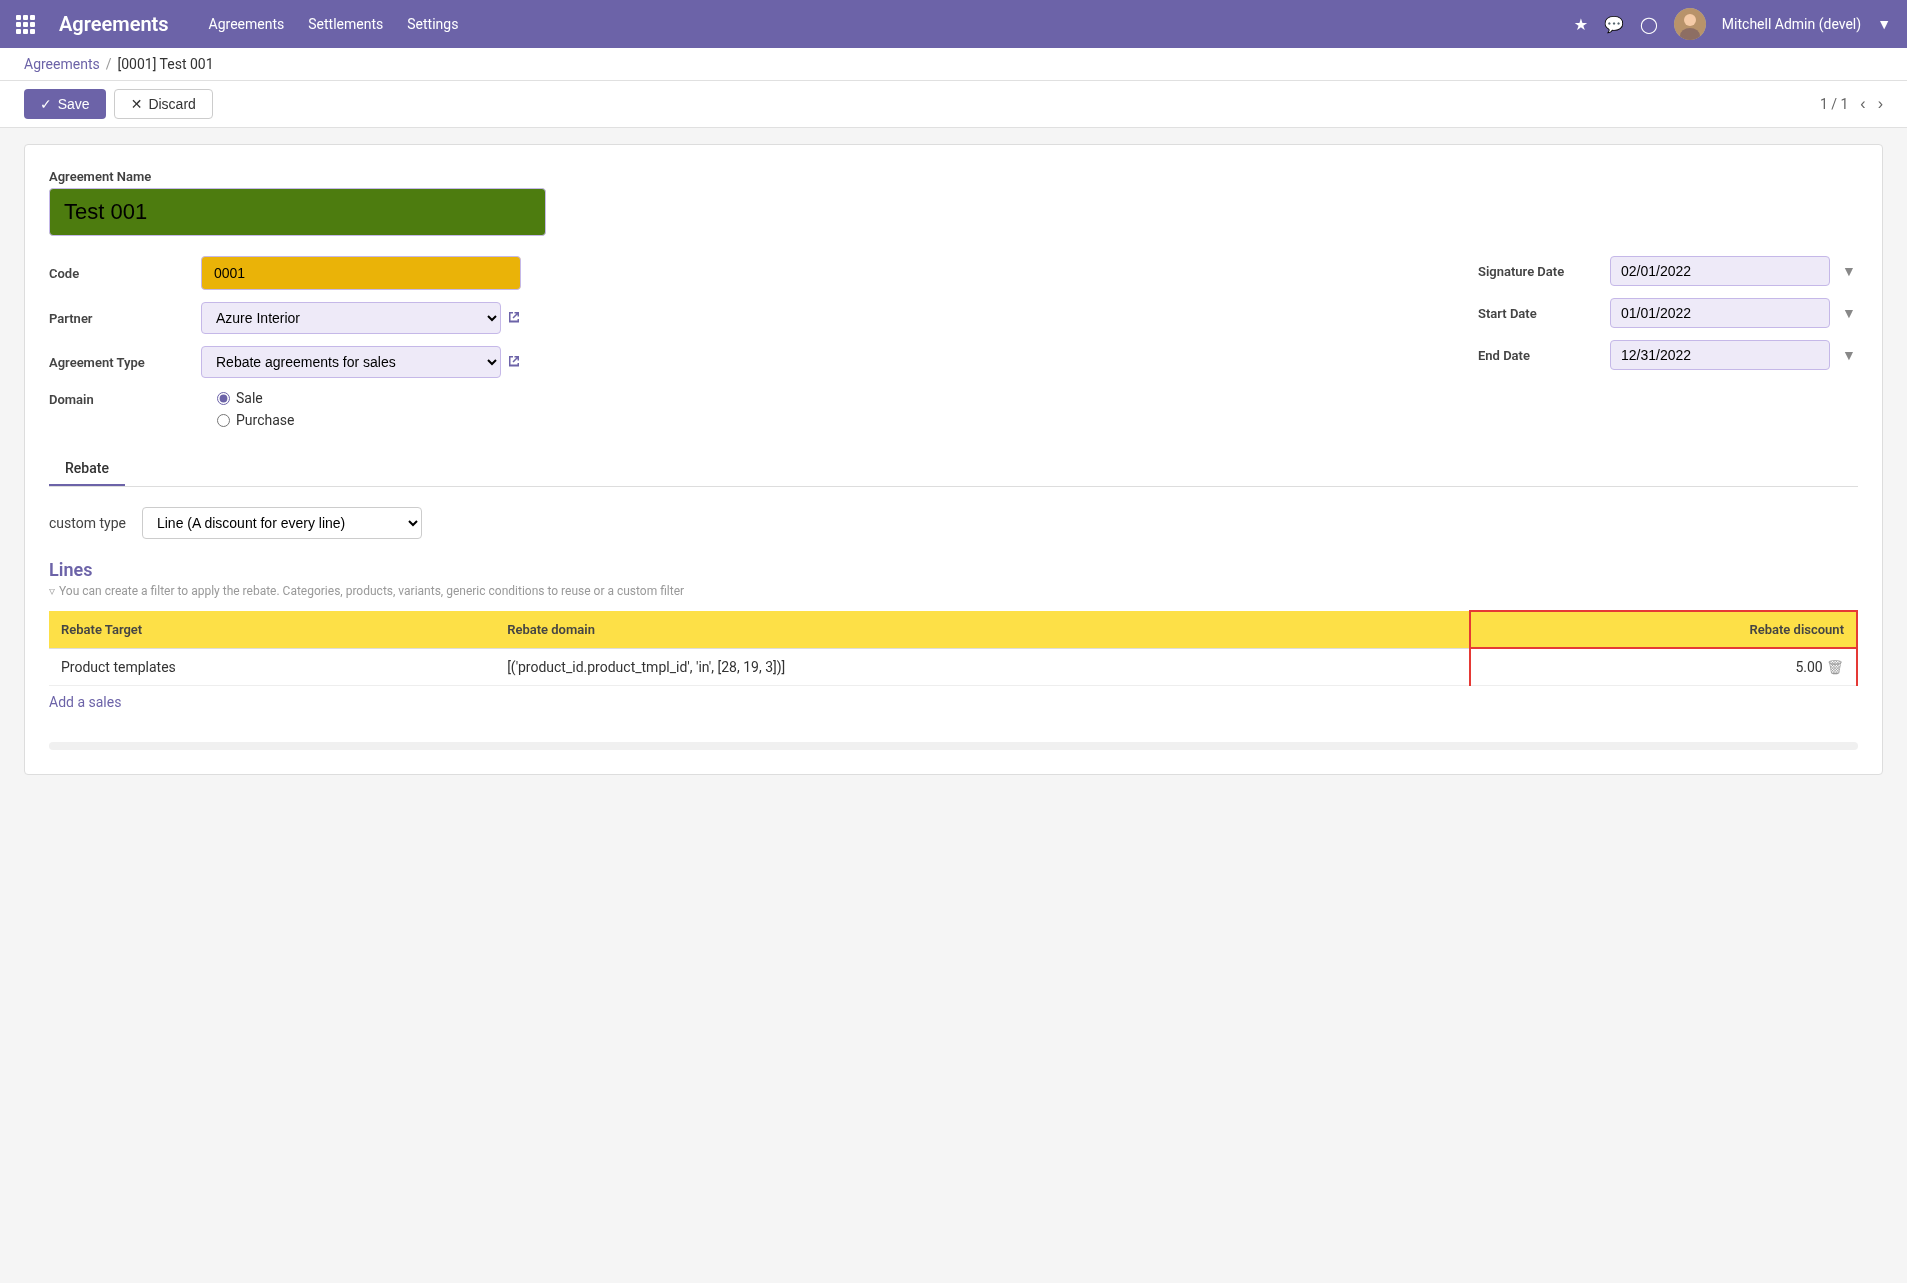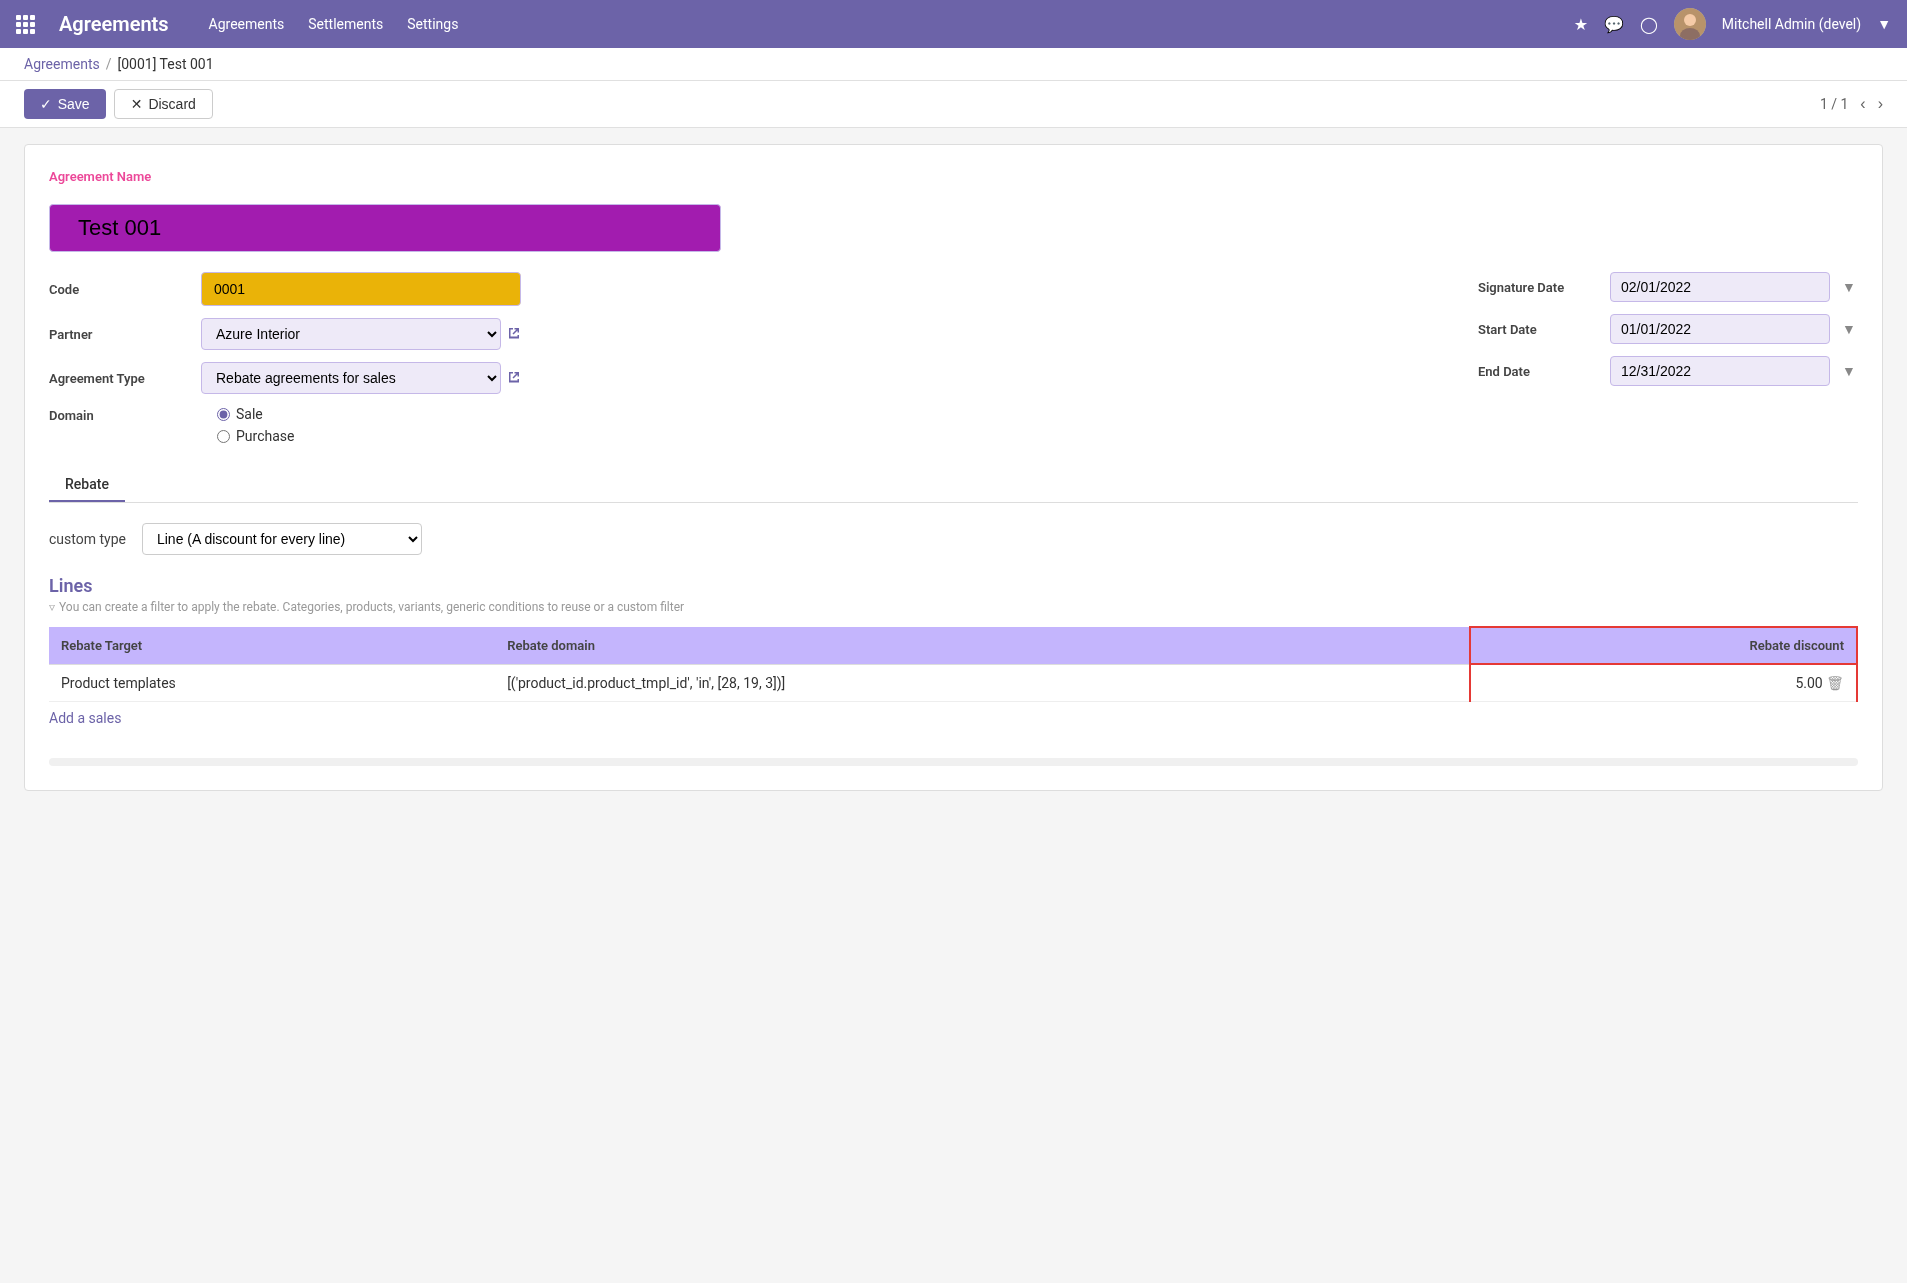--- a/index.html
+++ b/index.html
@@ -85,7 +85,7 @@
 
     
     .field-group { margin-bottom: 16px; }
-    .field-label { font-weight: 600; font-size: 13px; color: #ec4899; margin-bottom: 20px; }
+    .field-label { font-weight: 600; font-size: 13px; color: #404040; margin-bottom: 4px; }
 
     .input-text {
       border: 1px solid #c5b8e8;

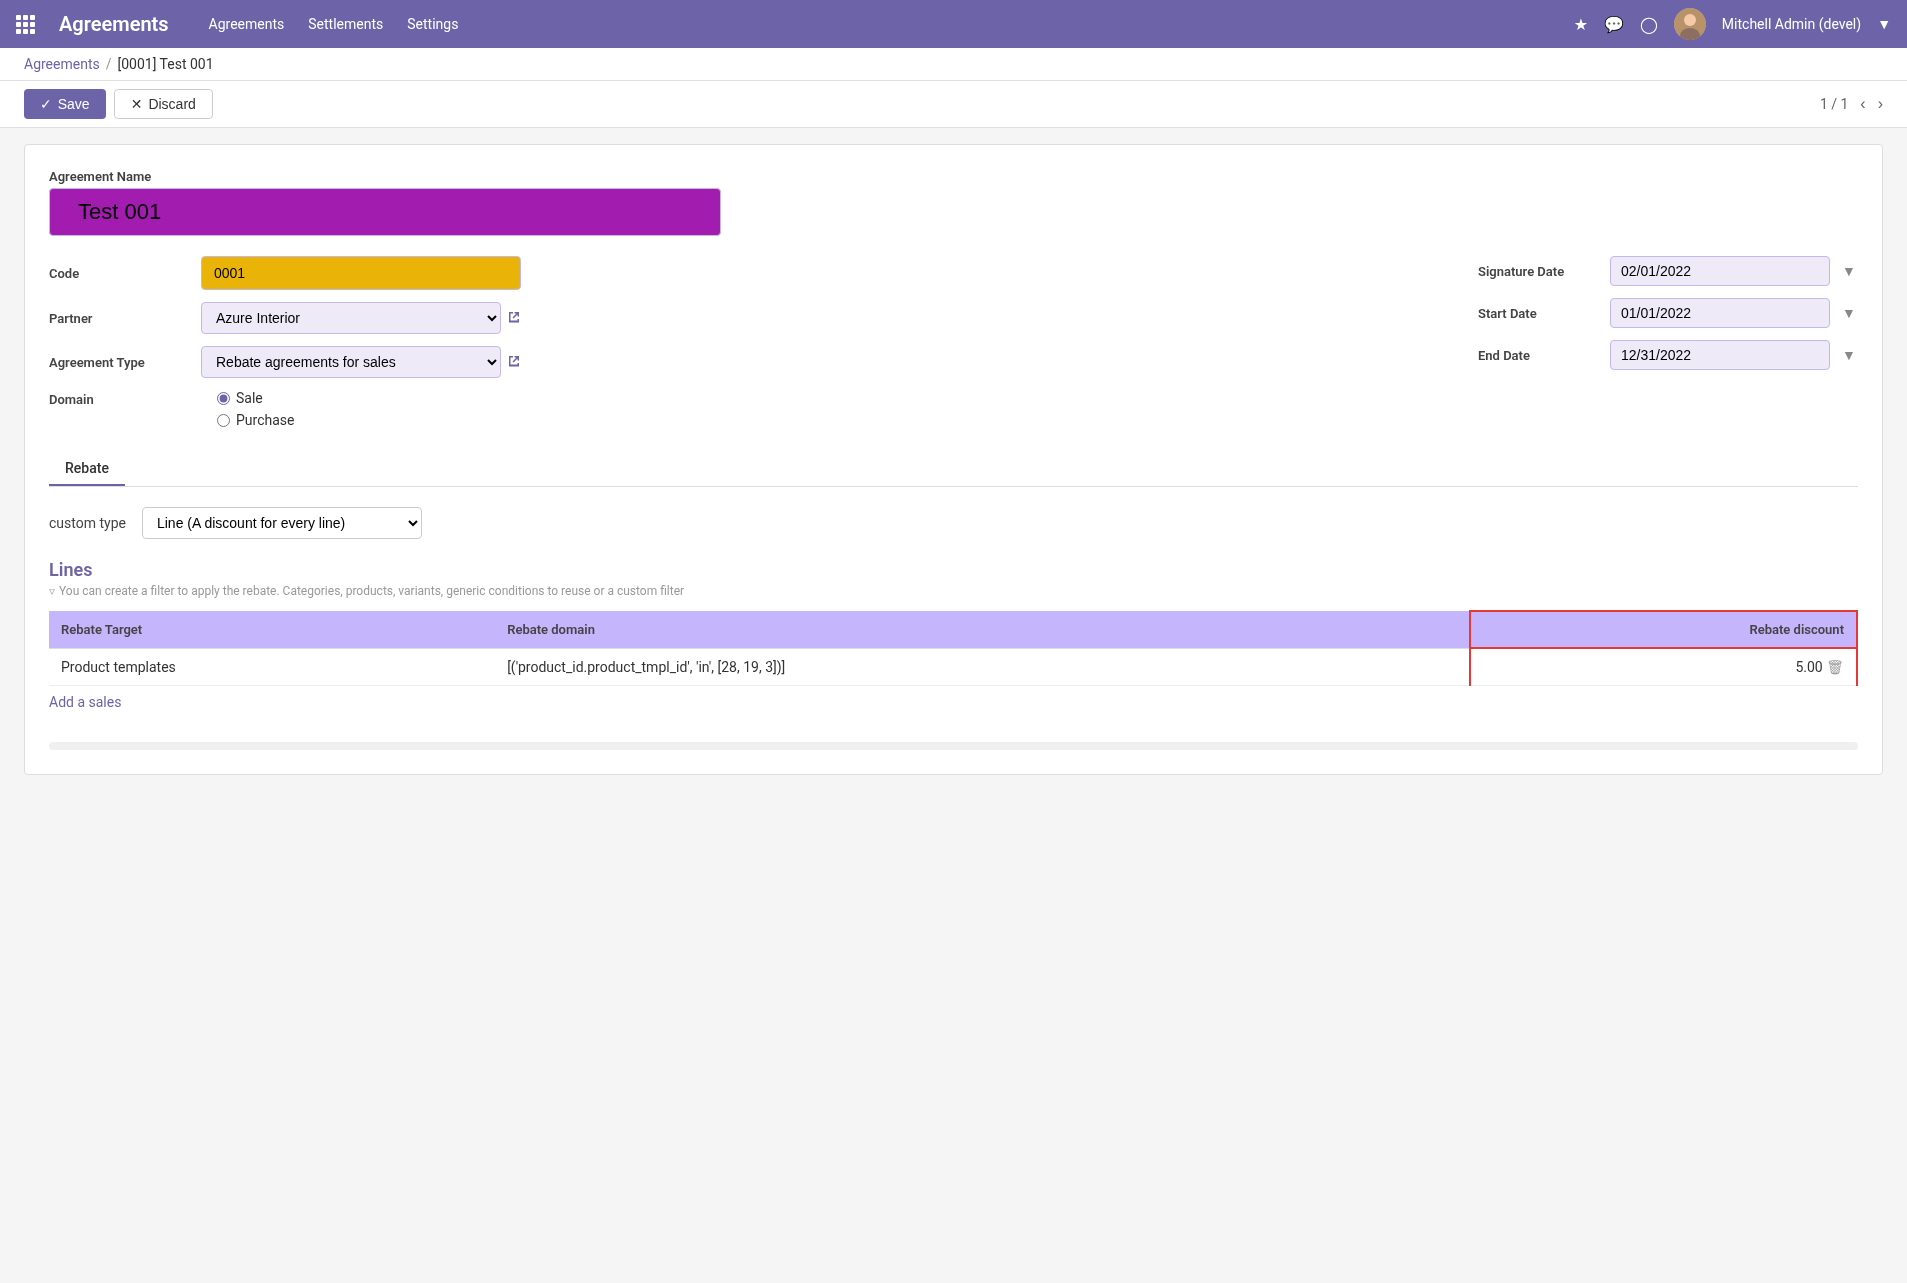--- a/index.html
+++ b/index.html
@@ -97,10 +97,10 @@
     }
 
     .agreement-name-input {
-      width: 672px;
+      width: 497px;
       font-size: 22px;
-      padding: 10px 28px;
-      background: #a21caf;
+      padding: 10px 14px;
+      background: #4d7c0f;
       border: 1px solid #c5b8e8;
       border-radius: 4px;
       outline: none;

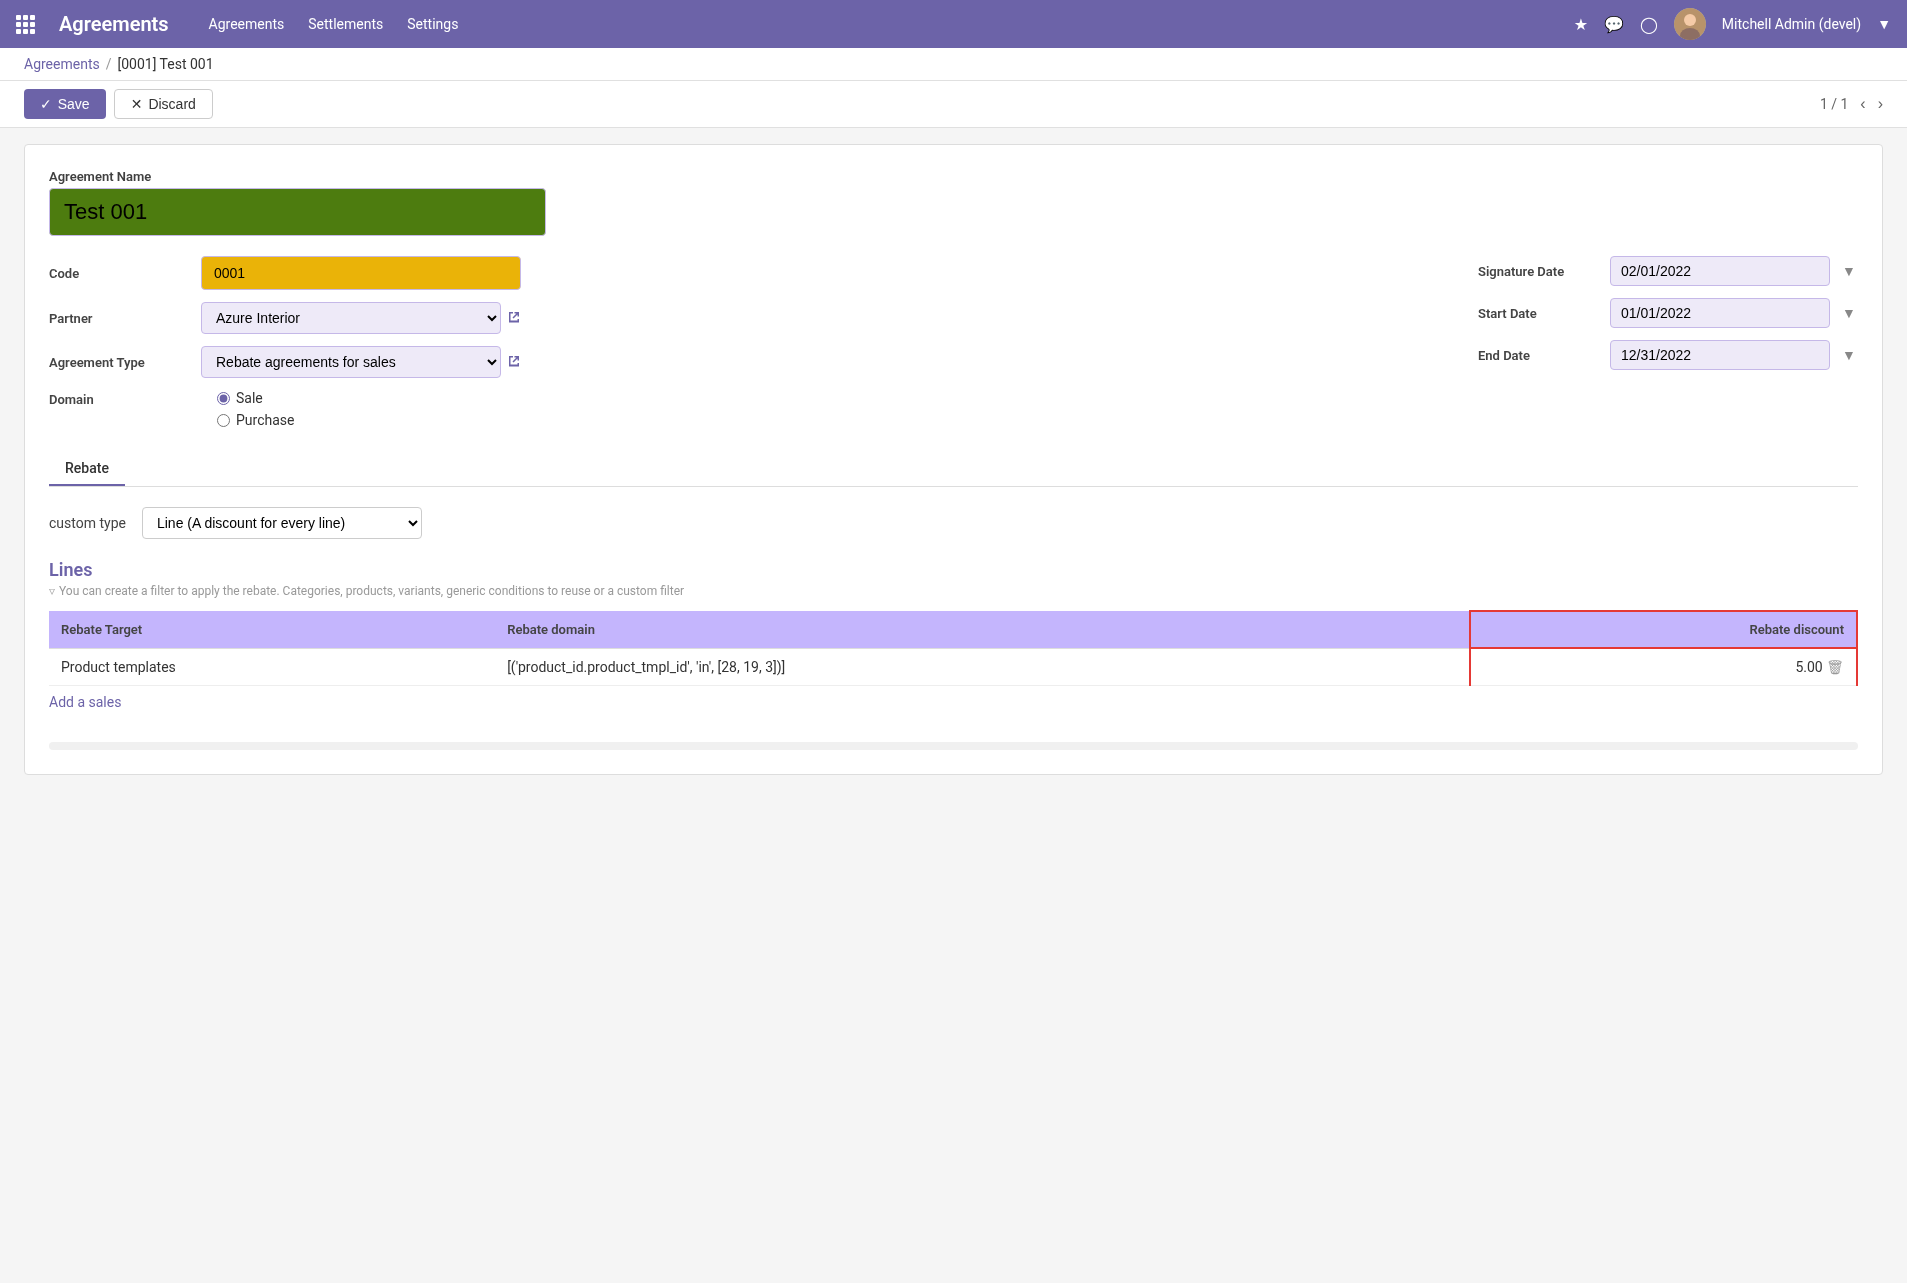--- a/index.html
+++ b/index.html
@@ -210,7 +210,7 @@
 
     
     .lines-table { width: 100%; border-collapse: collapse; }
-    .lines-table thead tr { background: #c4b5fd; }
+    .lines-table thead tr { background: #fde047; }
     .lines-table th {
       padding: 10px 12px;
       text-align: left;

